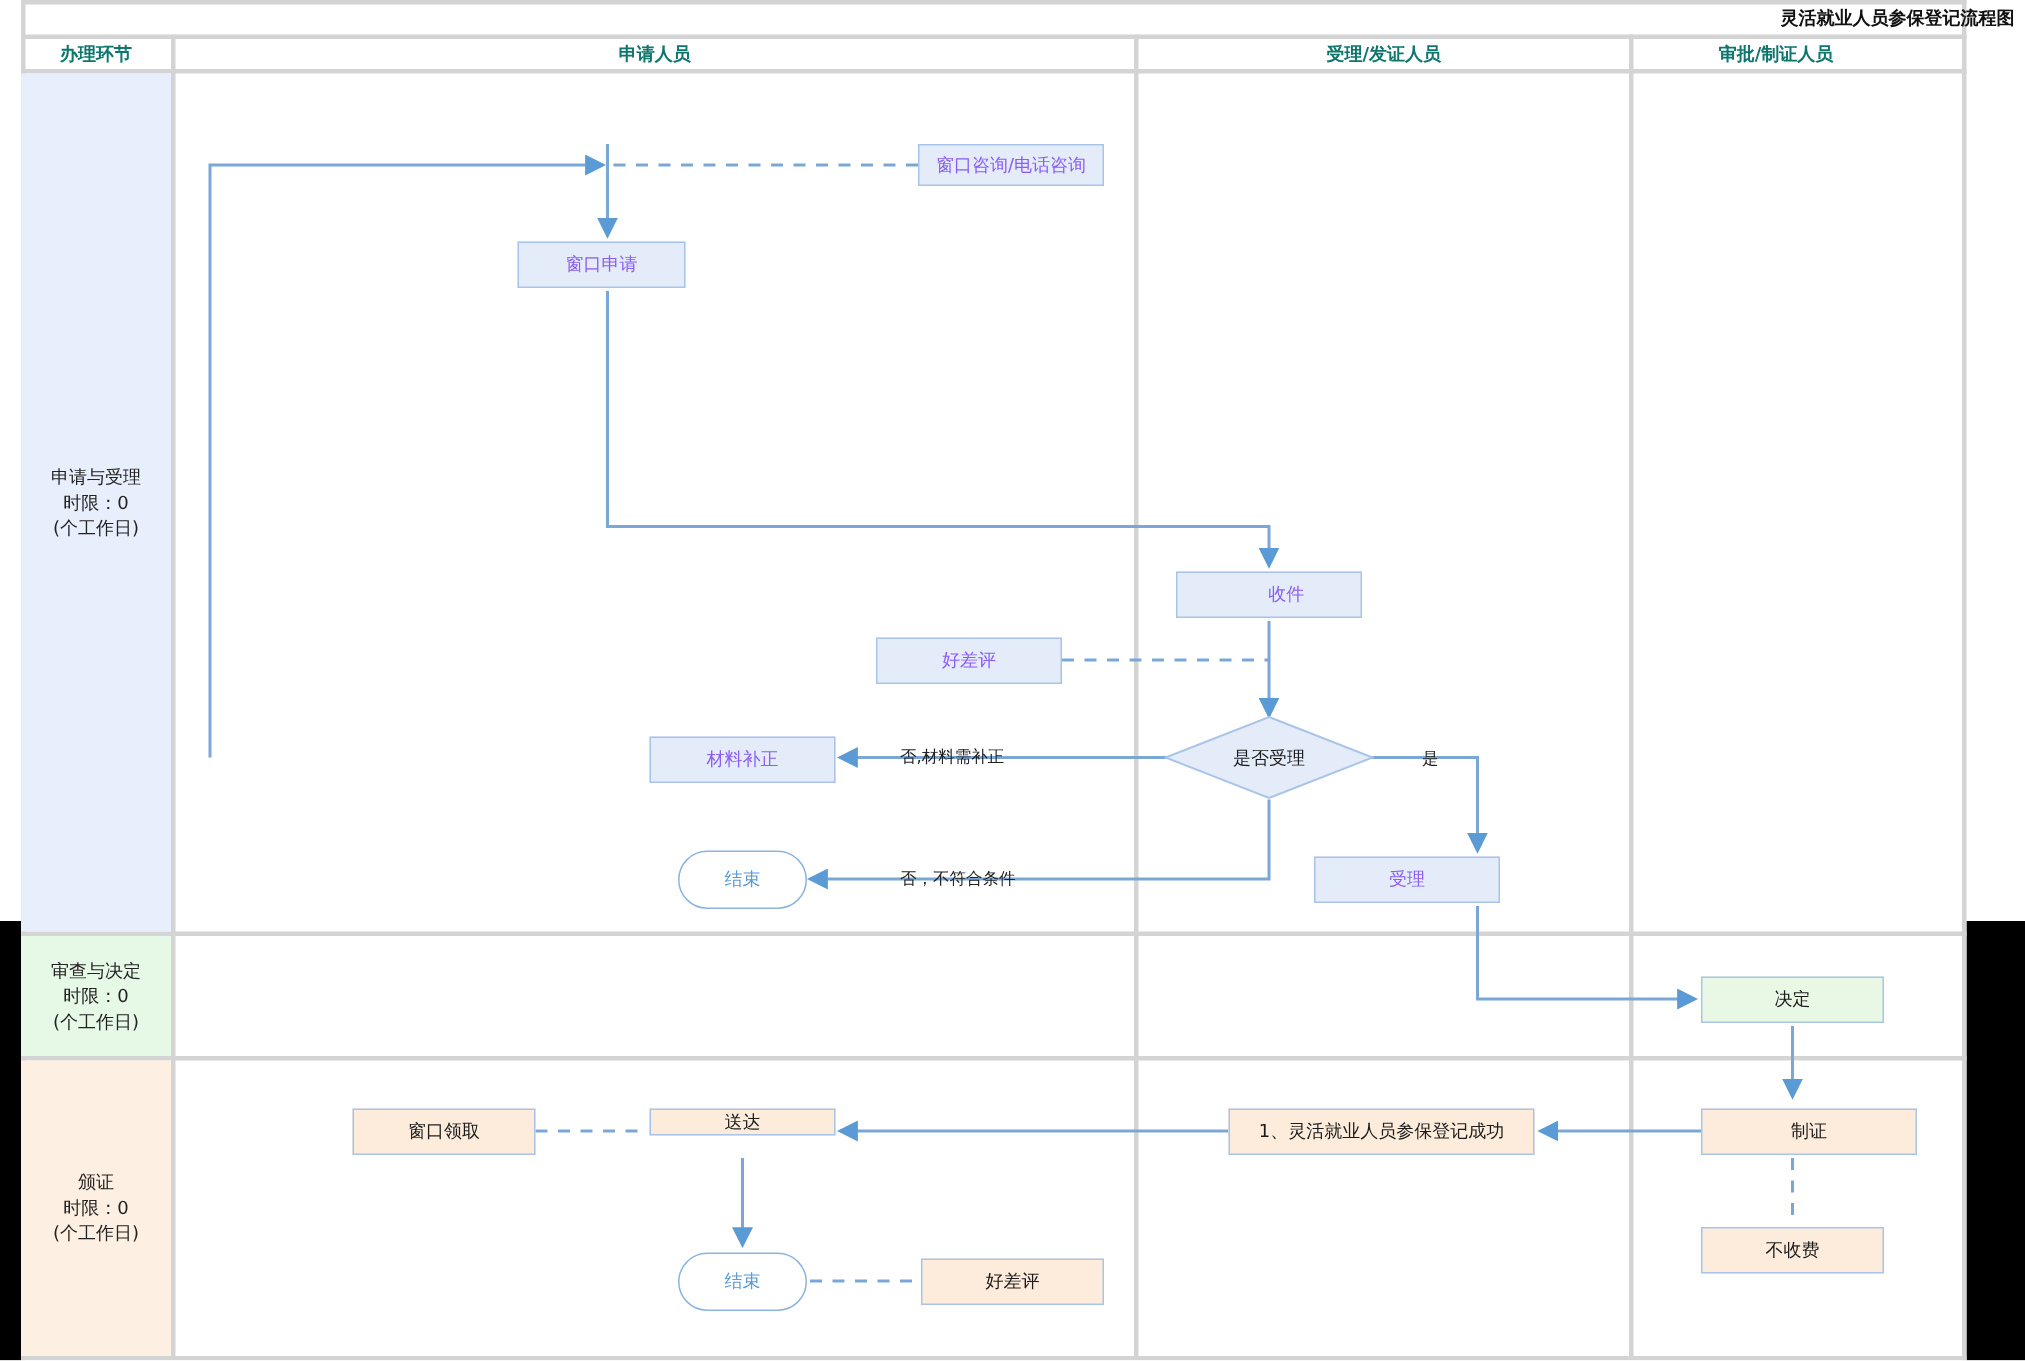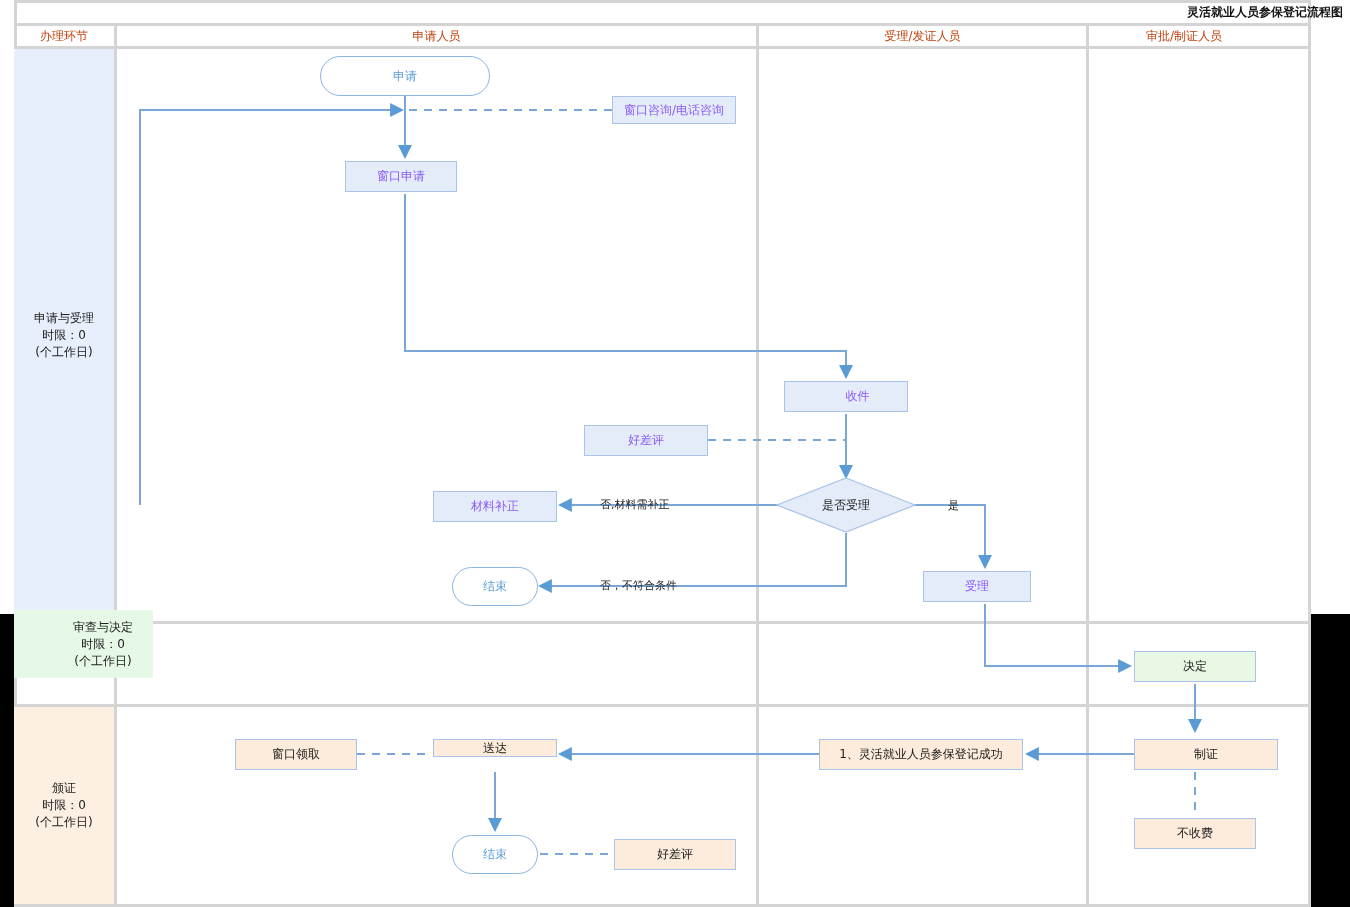--- a/index.html
+++ b/index.html
@@ -21,7 +21,7 @@
      display:flex;align-items:center;justify-content:flex-end;margin-left:32px;}
   #title-cell span{font-size:12px;font-weight:bold;color:#111;}
   .colhead{position:absolute;top:25px;height:22px;display:flex;align-items:center;justify-content:center;}
-  .colhead span{font-size:12px;font-weight:normal;color:#c2410c;}
+  .colhead span{font-size:12px;font-weight:bold;color:#0f766e;}
   #colhead-0{left:14px;width:100px;}
   #colhead-1{left:117px;width:639px;}
   #colhead-2{left:759px;width:327px;}

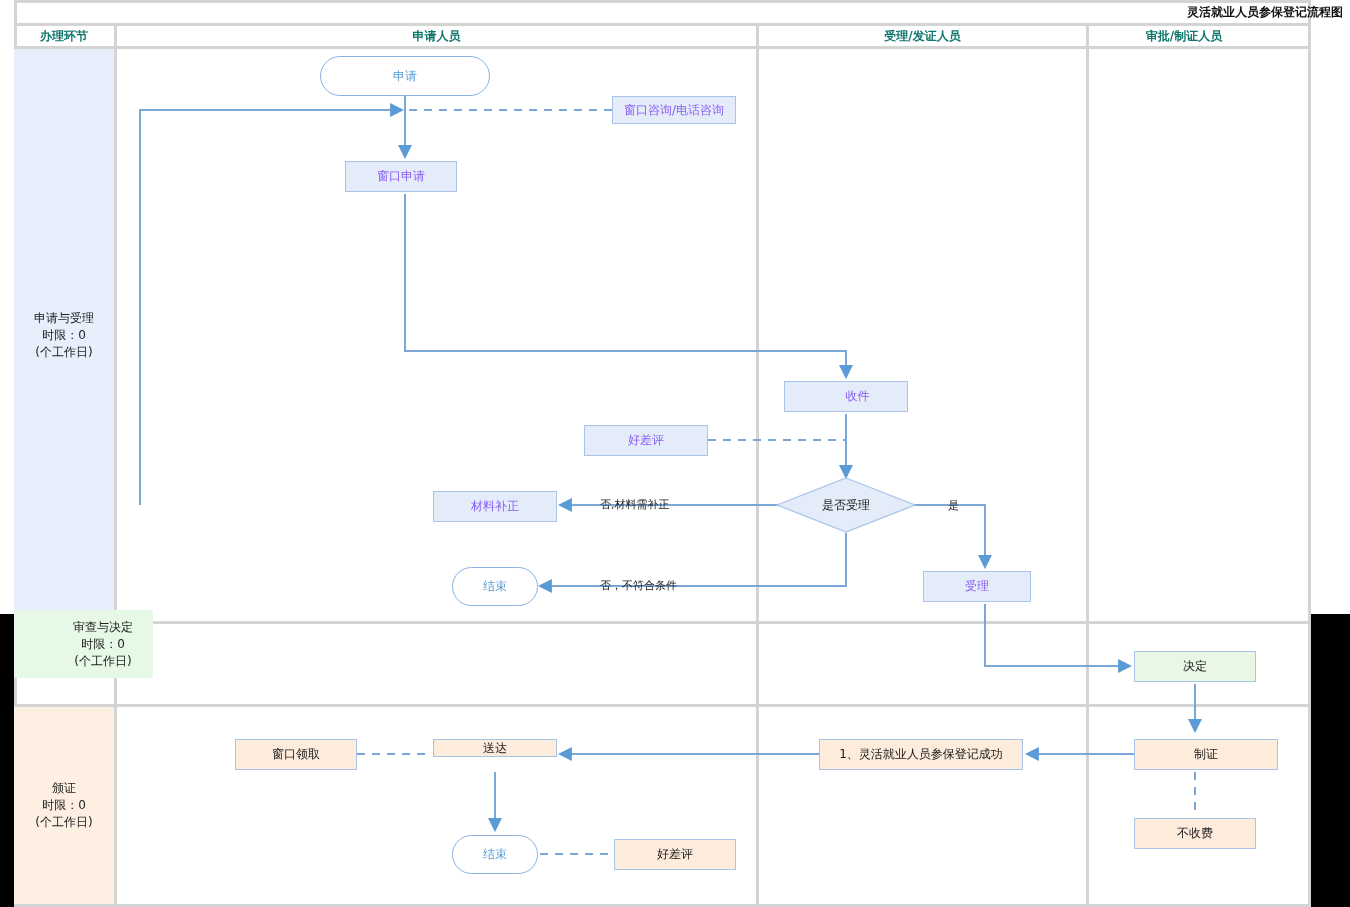--- a/index.html
+++ b/index.html
@@ -153,9 +153,6 @@
     </g>
   </svg>
 
-  <div class="node n-term" style="left:320px;top:56px;width:170px;height:40px;">
-    <span>申请</span>
-    </div>
 
   <div class="node n-blue" style="left:612px;top:96px;width:124px;height:28px;">
     <span>窗口咨询/电话咨询</span>

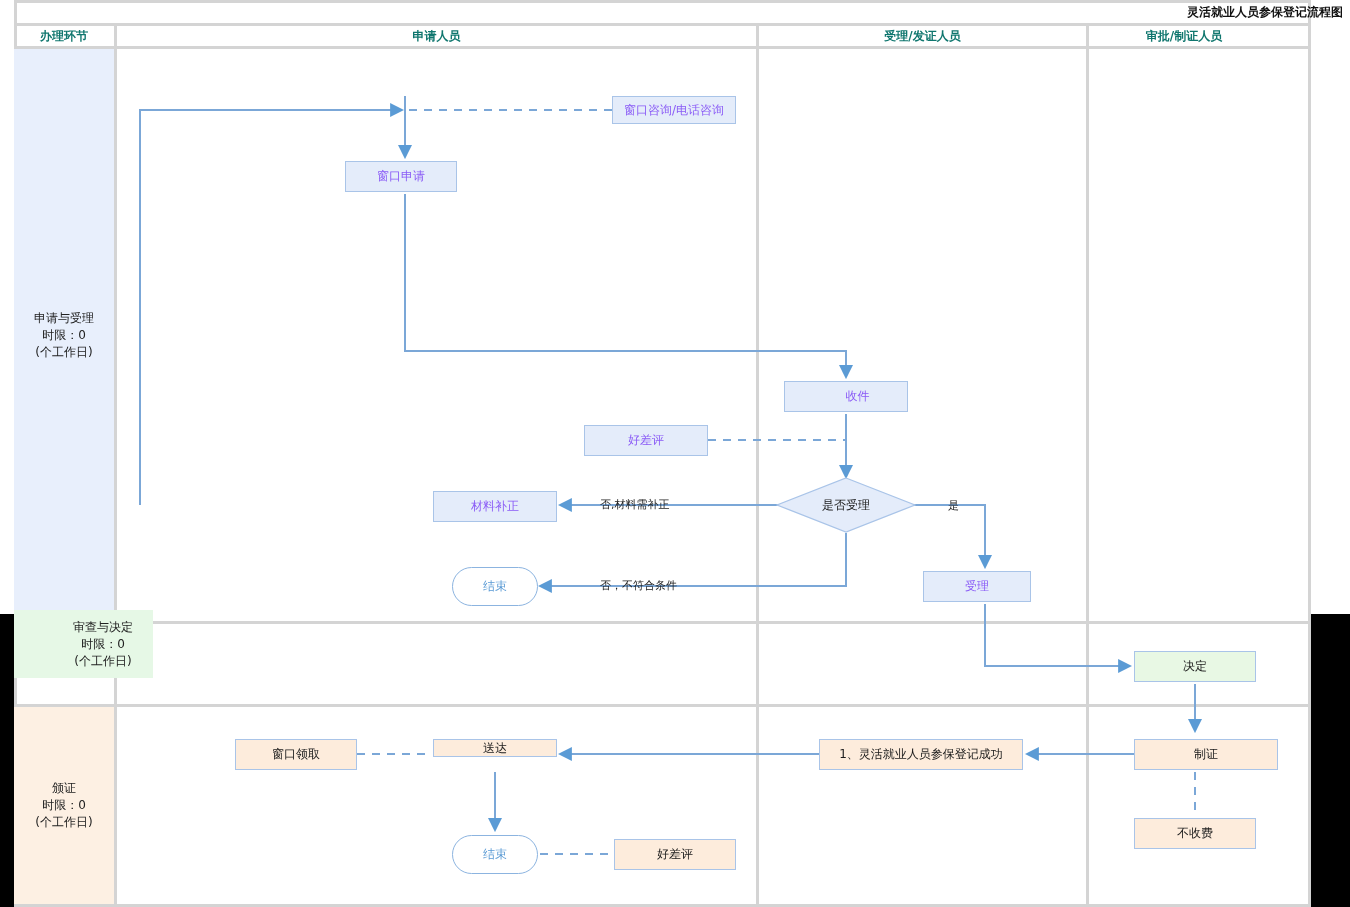--- a/index.html
+++ b/index.html
@@ -185,7 +185,7 @@
     <span>结束</span>
     </div>
 
-  <div class="node n-blue" style="left:923px;top:571px;width:108px;height:31px;">
+  <div class="node n-blue" style="left:876px;top:571px;width:124px;height:31px;">
     <span>受理</span>
     </div>
 

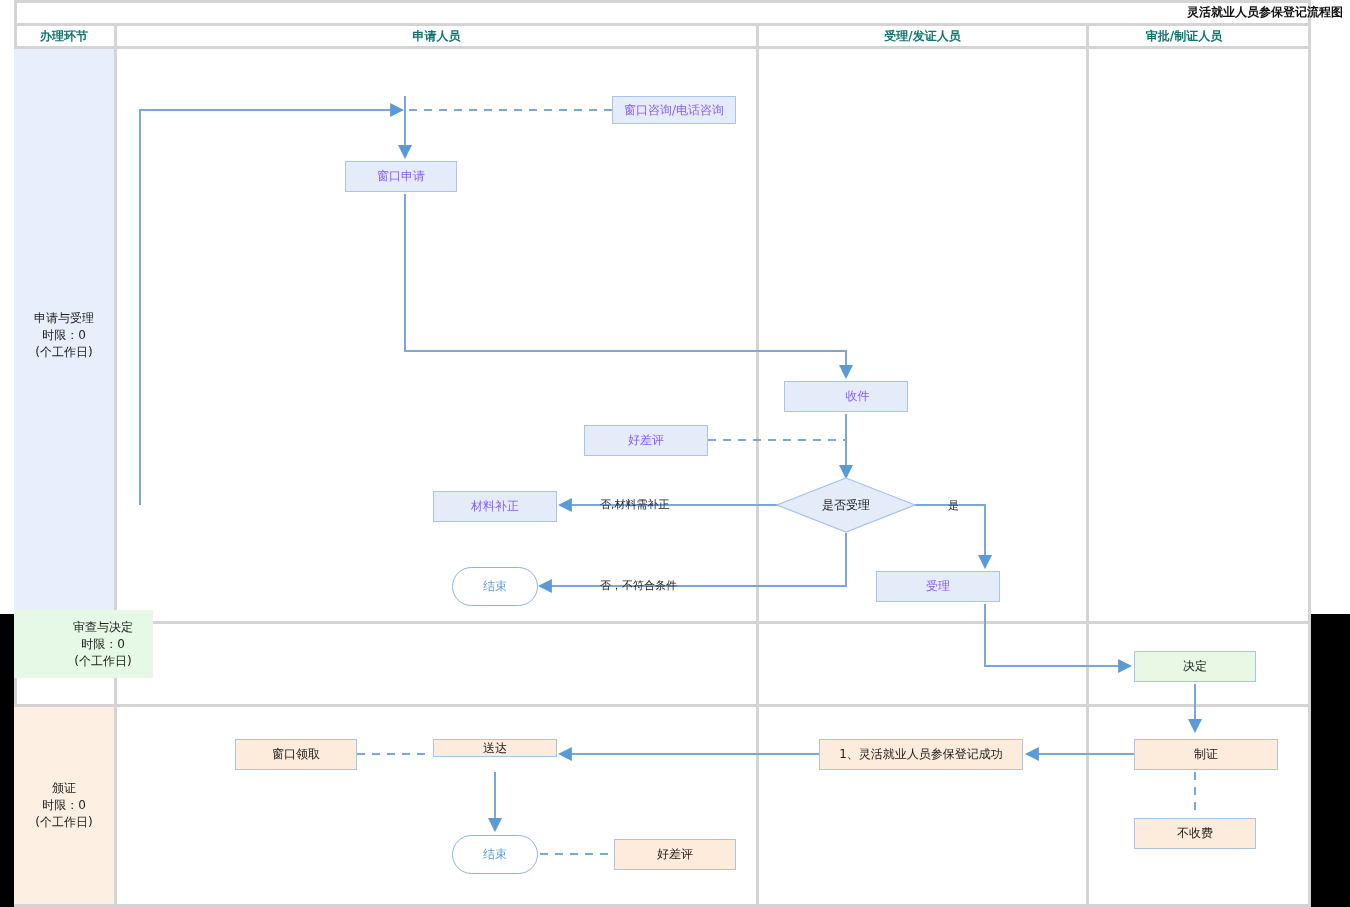--- a/index.html
+++ b/index.html
@@ -31,7 +31,7 @@
   .phase{position:absolute;left:14px;width:100px;display:flex;align-items:center;justify-content:center;text-align:center;}
   .phase .ptxt{font-size:12px;color:#222;line-height:17px;}
   #phase-0{top:49px;height:572px;background:#e8effc;}
-  #phase-1{top:610px;height:68px;background:#e6f8e6;padding-left:39px;}
+  #phase-1{top:624px;height:80px;background:#e6f8e6;}
   #phase-2{top:707px;height:197px;background:#fdf0e3;}
 
   

